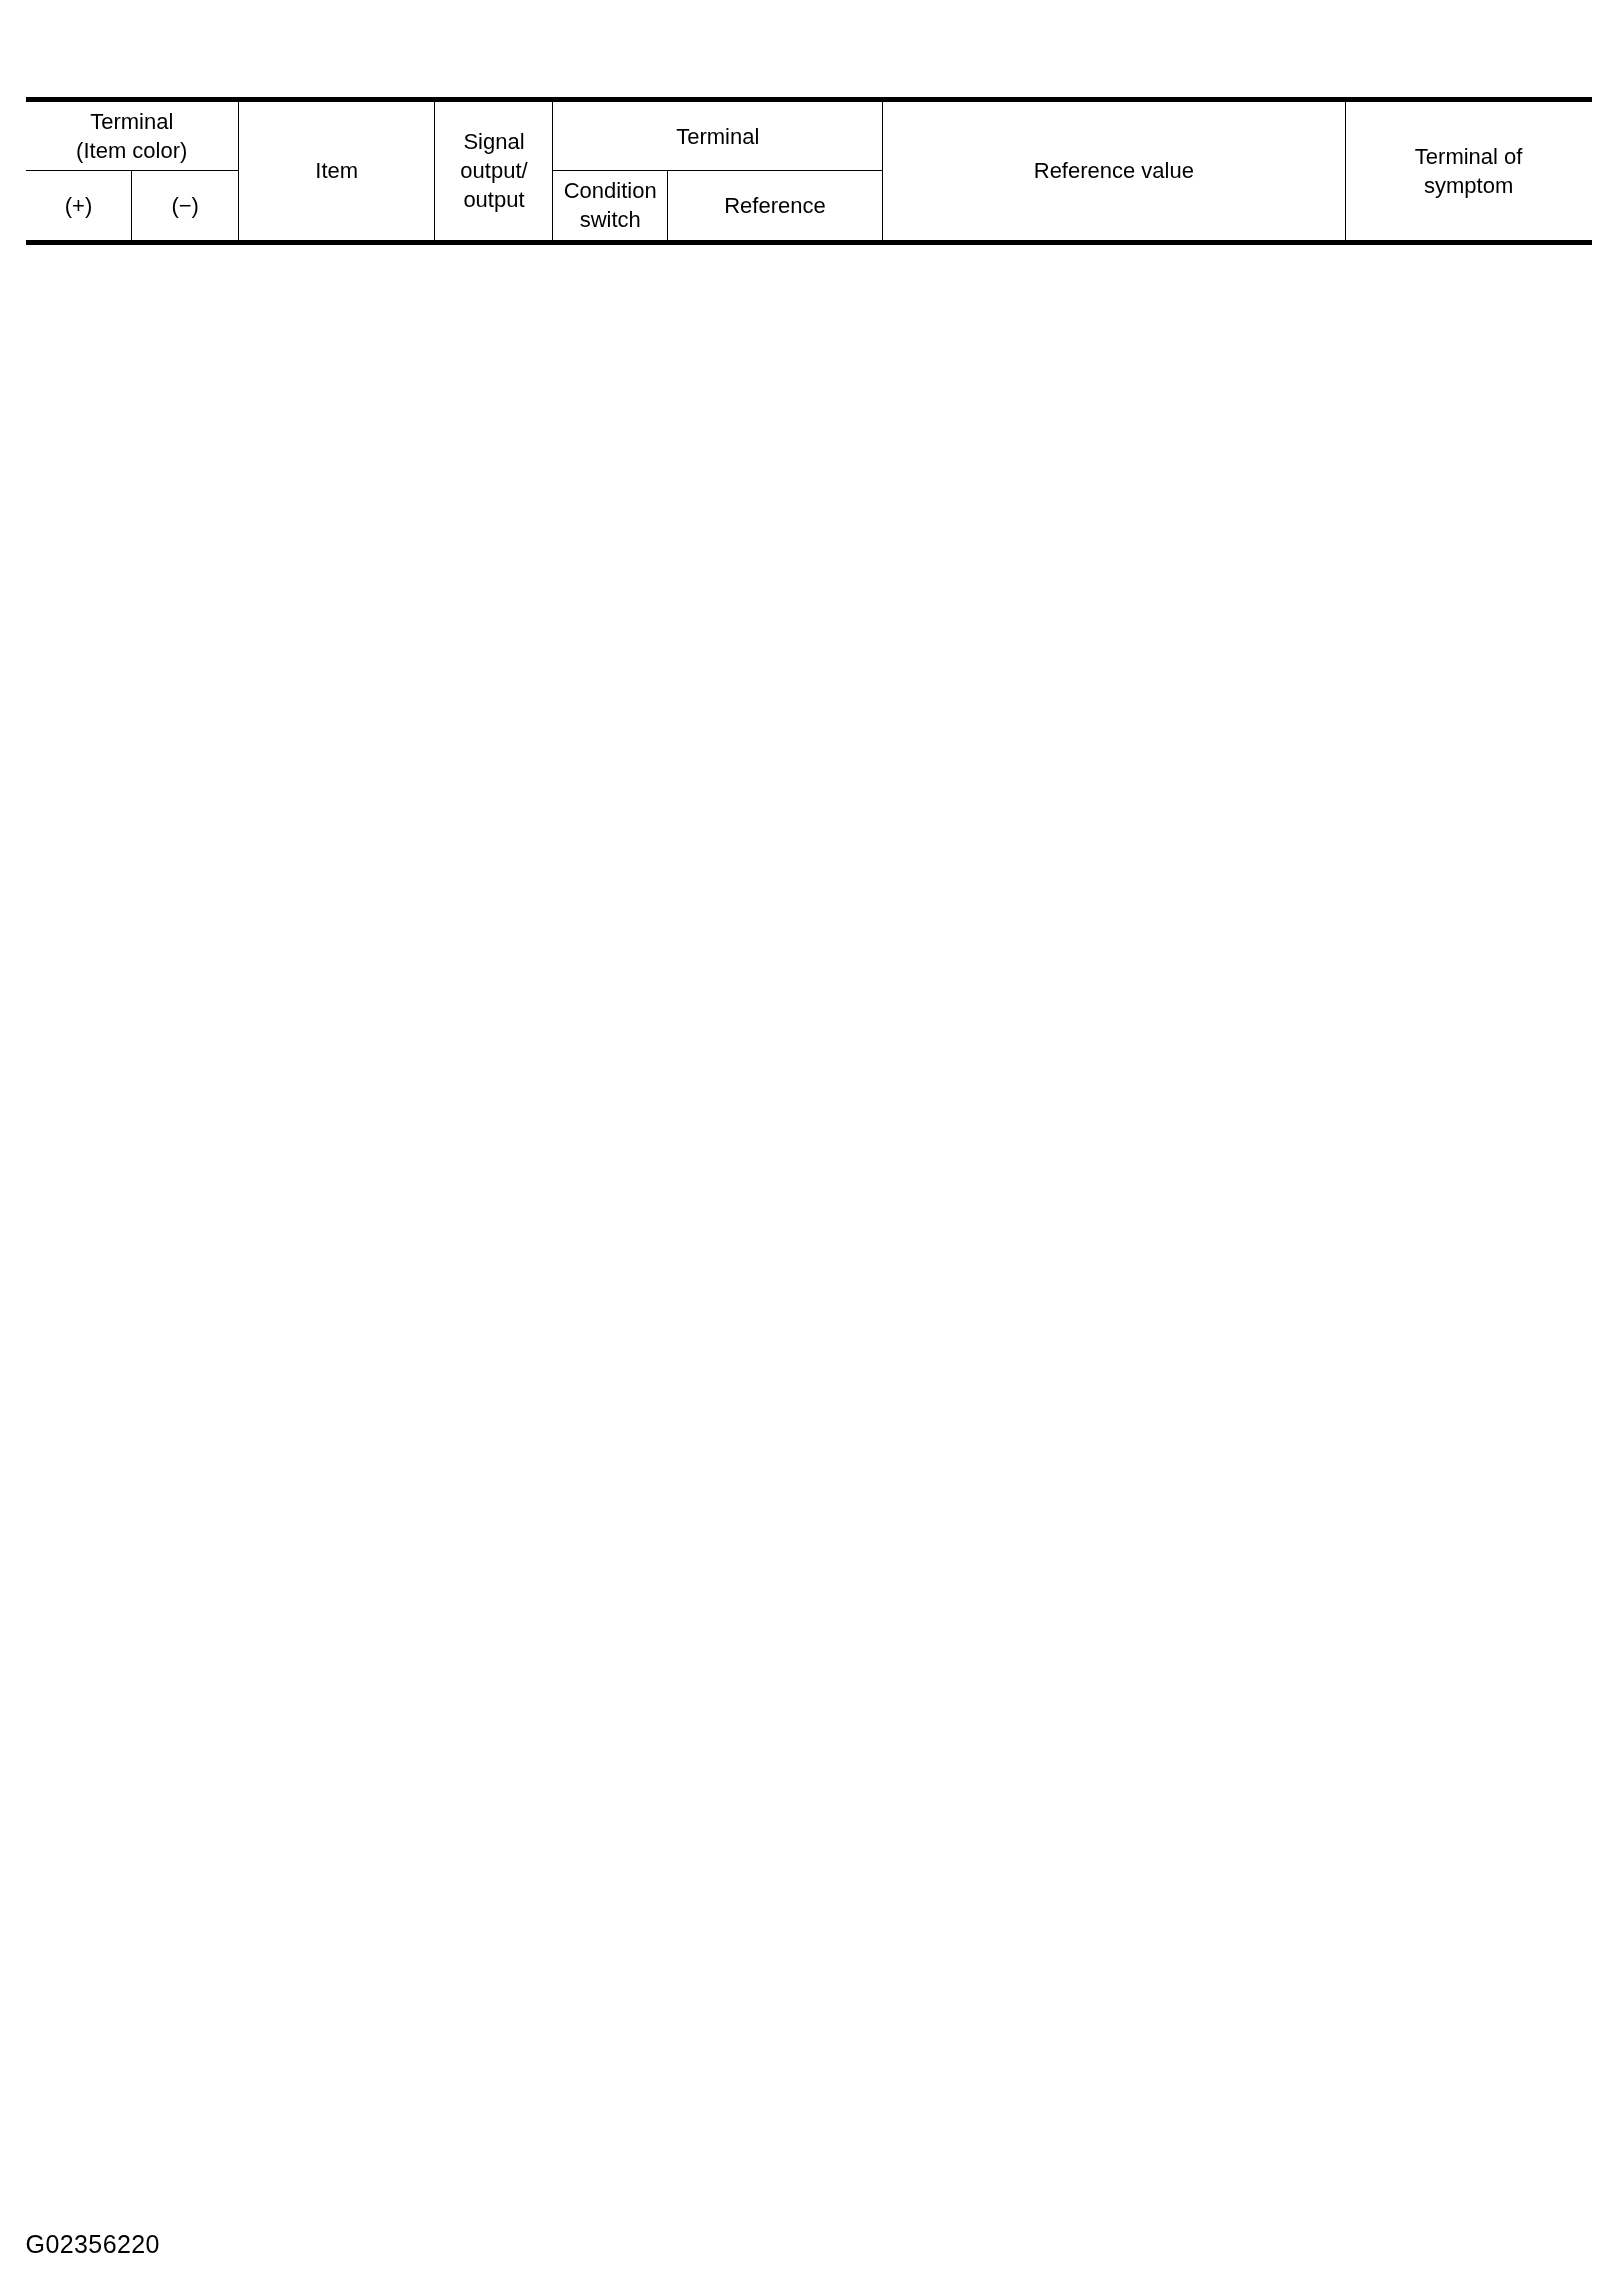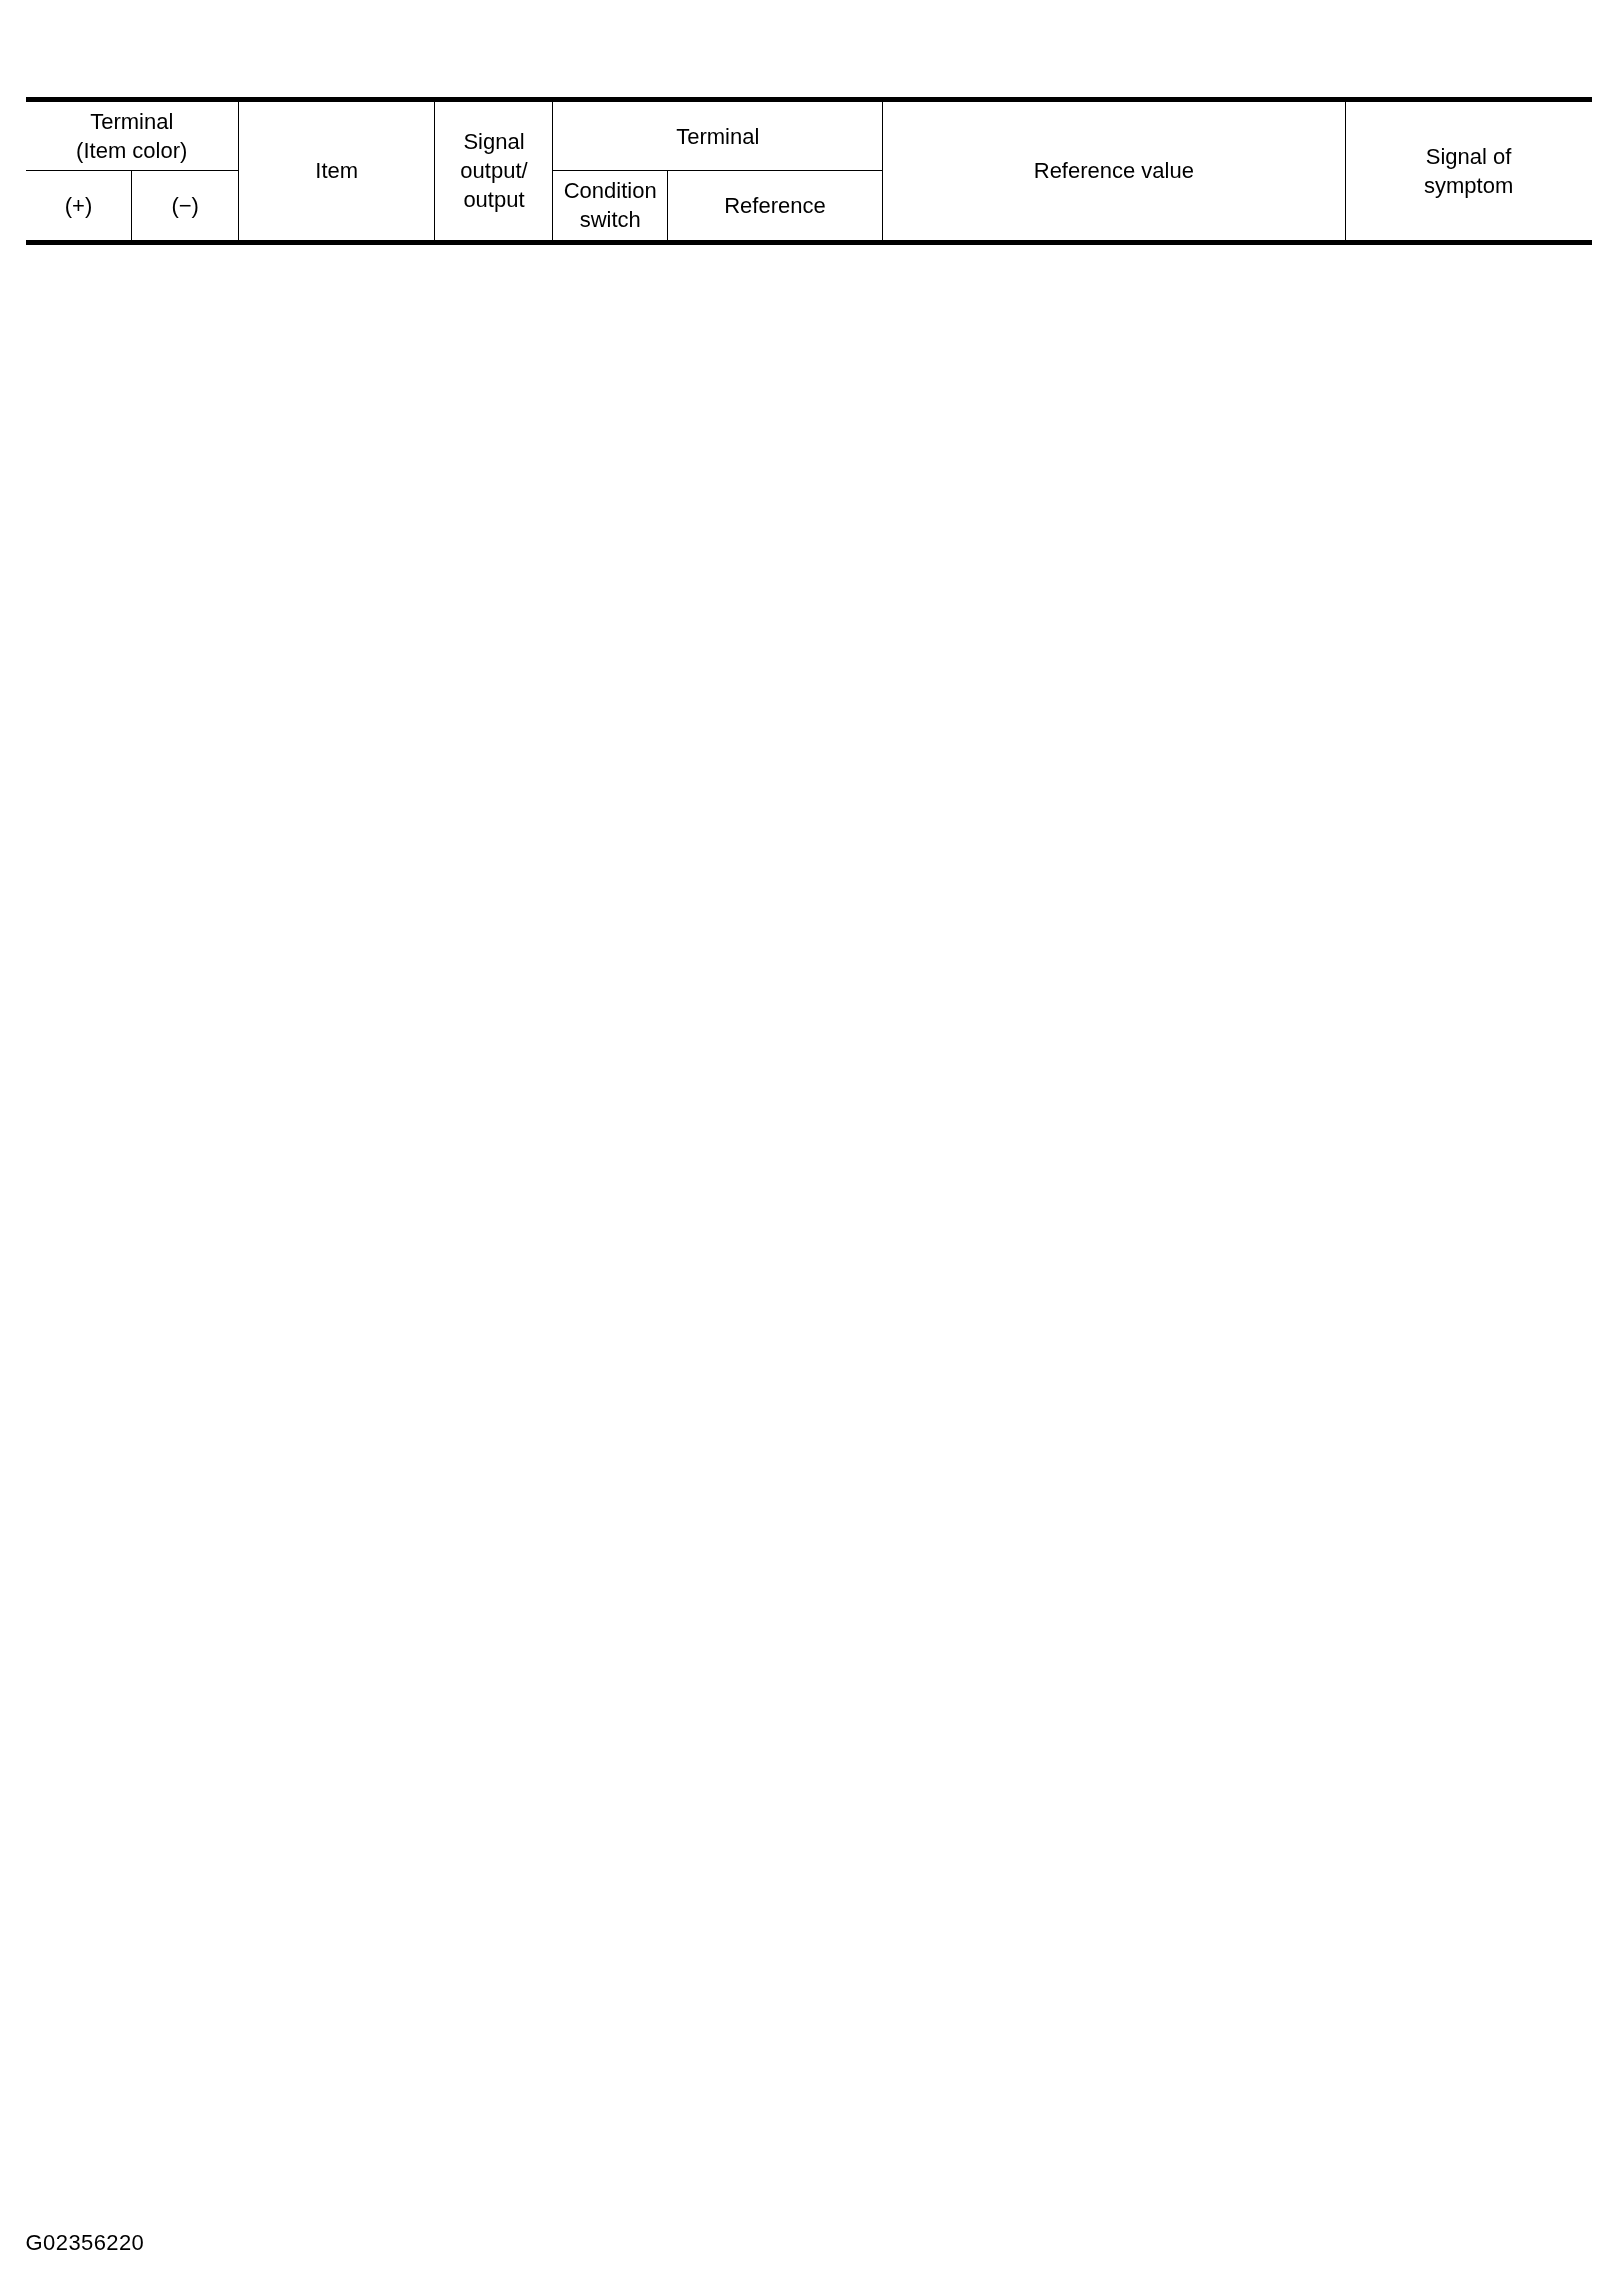--- a/index.html
+++ b/index.html
@@ -109,7 +109,7 @@
         <th colspan="2">Terminal</th>
         <th rowspan="2">Reference value</th>
         <th rowspan="2">
-          <span>Signal of</span><br>
+          <span>Terminal of</span><br>
           <span>symptom</span>
         </th>
       </tr>

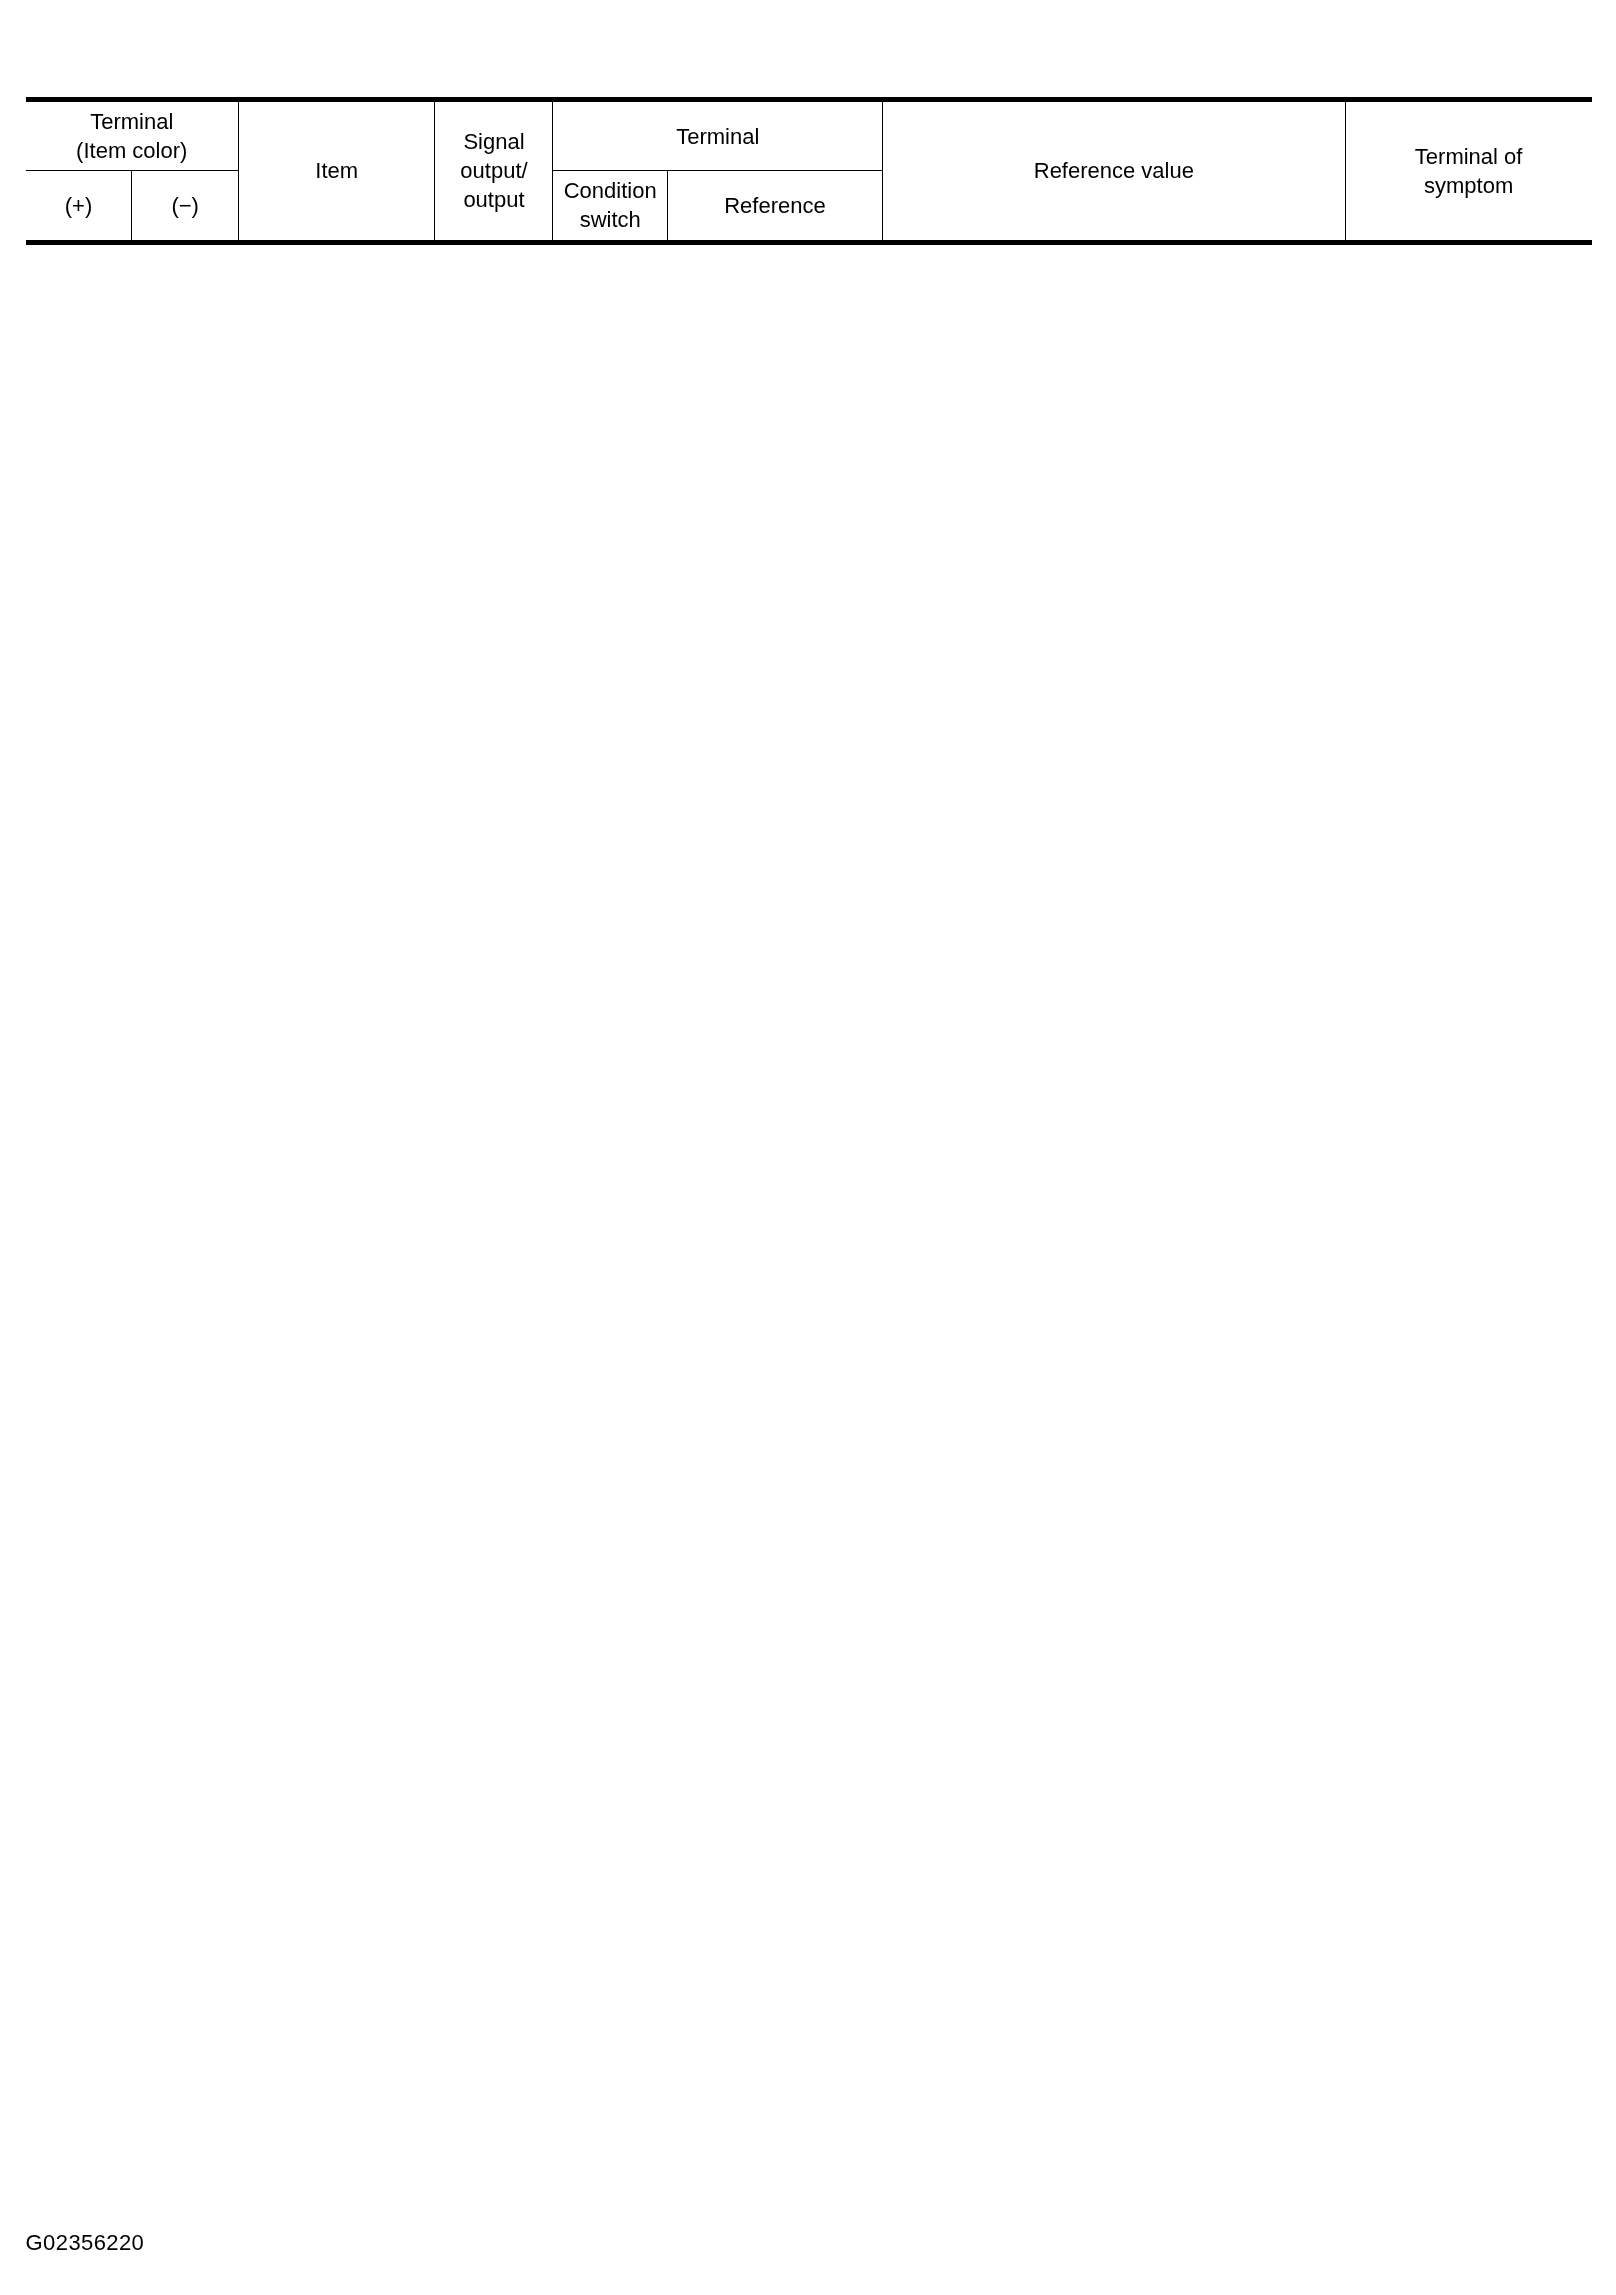--- a/index.html
+++ b/index.html
@@ -74,7 +74,7 @@
     position: absolute;
     left: 25.6px;
     top: 2186px;
-    font-size: 22px;
+    font-size: 25px;
     letter-spacing: 0.4px;
   }
 </style>

